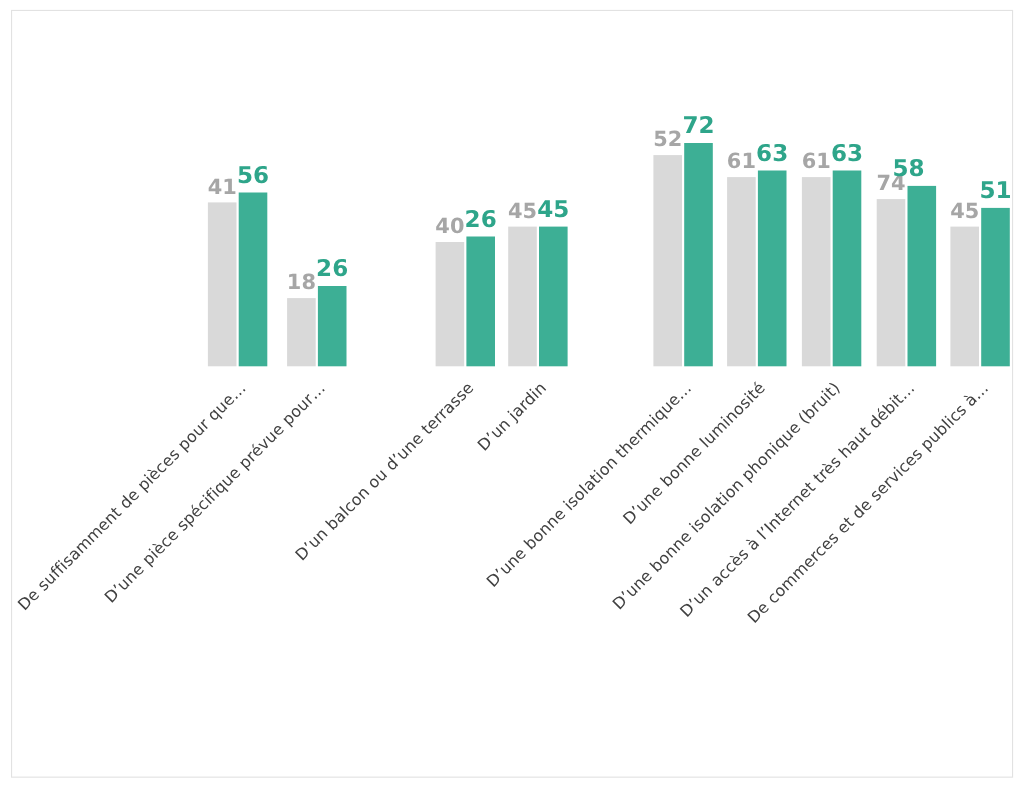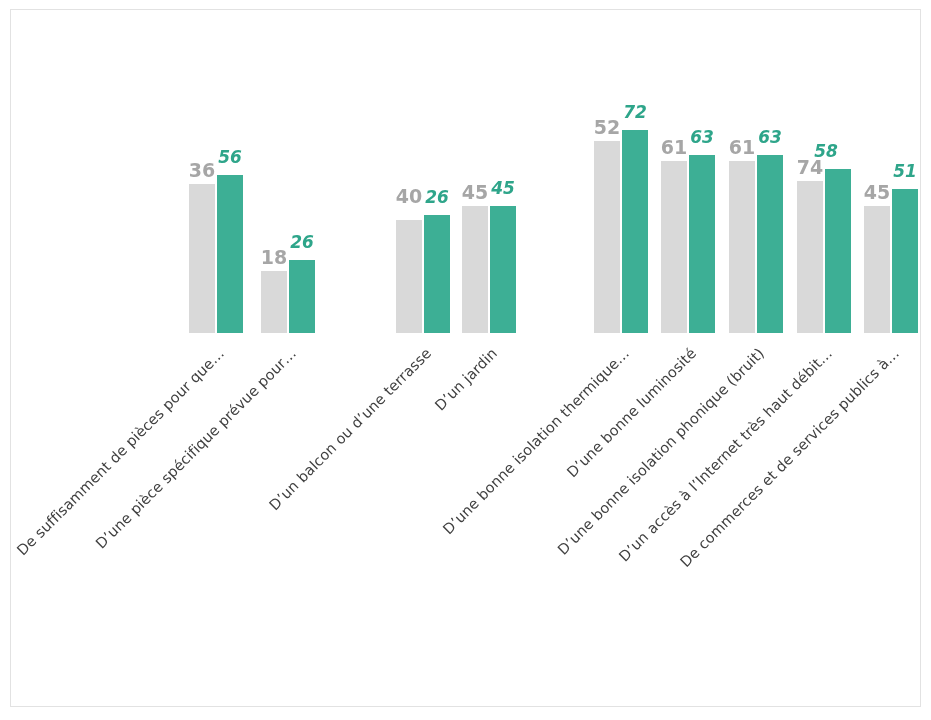--- a/index.html
+++ b/index.html
@@ -51,8 +51,7 @@
   }
   .value-teal {
     color: #2ea58a;
-    font-size: 17px;
-    font-style: italic;
+    font-size: 21px;
   }
 
   .cat-label {

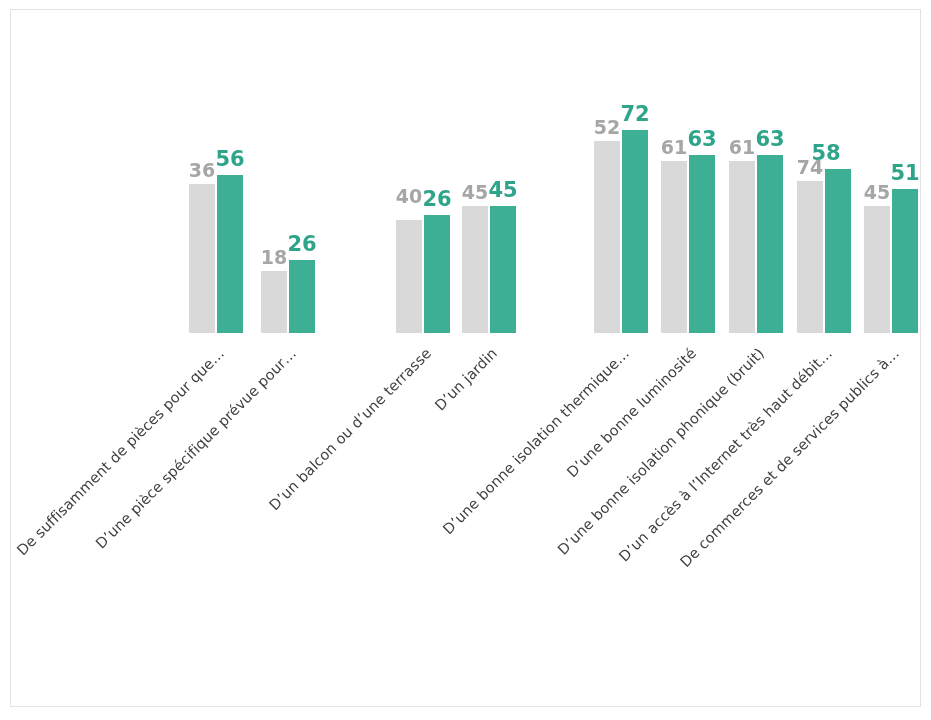--- a/index.html
+++ b/index.html
@@ -71,7 +71,7 @@
 <div id="plot-area">
     <div class="bar bar-grey" style="left: 189px; width: 26px; top: 183.54px; height: 149.46px;"></div>
     <div class="bar bar-teal" style="left: 217px; width: 26px; top: 175.08px; height: 157.92px;"></div>
-    <div class="value-label value-grey" style="left: 184px; width: 36px; top: 160.54px;">36</div>
+    <div class="value-label value-grey" style="left: 184px; width: 36px; top: 160.54px;">41</div>
     <div class="value-label value-teal" style="left: 212px; width: 36px; top: 149.08px;">56</div>
     <div class="cat-label" style="left: 216px; top: 345px; transform: rotate(-45deg) translate(-100%, 0px); transform-origin: left top;">De suffisamment de pièces pour que…</div>
     <div class="bar bar-grey" style="left: 261px; width: 26px; top: 270.96px; height: 62.04px;"></div>

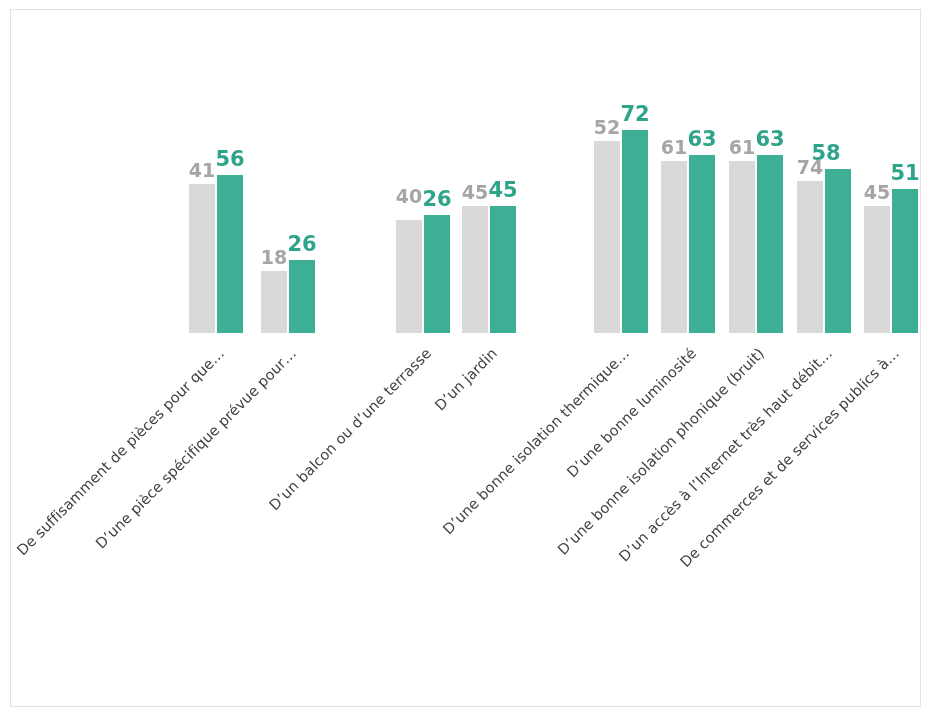--- a/index.html
+++ b/index.html
@@ -81,7 +81,7 @@
     <div class="cat-label" style="left: 288px; top: 345px; transform: rotate(-45deg) translate(-100%, 0px); transform-origin: left top;">D’une pièce spécifique prévue pour…</div>
     <div class="bar bar-grey" style="left: 396px; width: 26px; top: 220.2px; height: 112.8px;"></div>
     <div class="bar bar-teal" style="left: 424px; width: 26px; top: 214.56px; height: 118.44px;"></div>
-    <div class="value-label value-grey" style="left: 391px; width: 36px; top: 187px;">40</div>
+    <div class="value-label value-grey" style="left: 391px; width: 36px; top: 197px;">40</div>
     <div class="value-label value-teal" style="left: 419px; width: 36px; top: 188.56px;">26</div>
     <div class="cat-label" style="left: 423px; top: 345px; transform: rotate(-45deg) translate(-100%, 0px); transform-origin: left top;">D’un balcon ou d’une terrasse</div>
     <div class="bar bar-grey" style="left: 462px; width: 26px; top: 206.1px; height: 126.9px;"></div>

